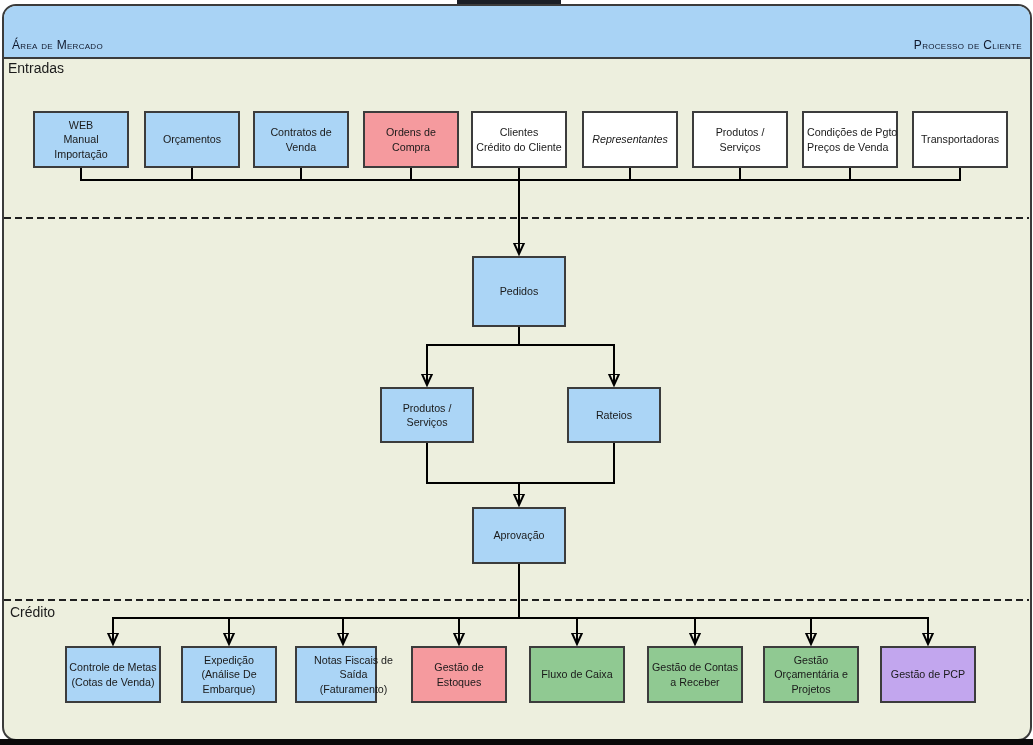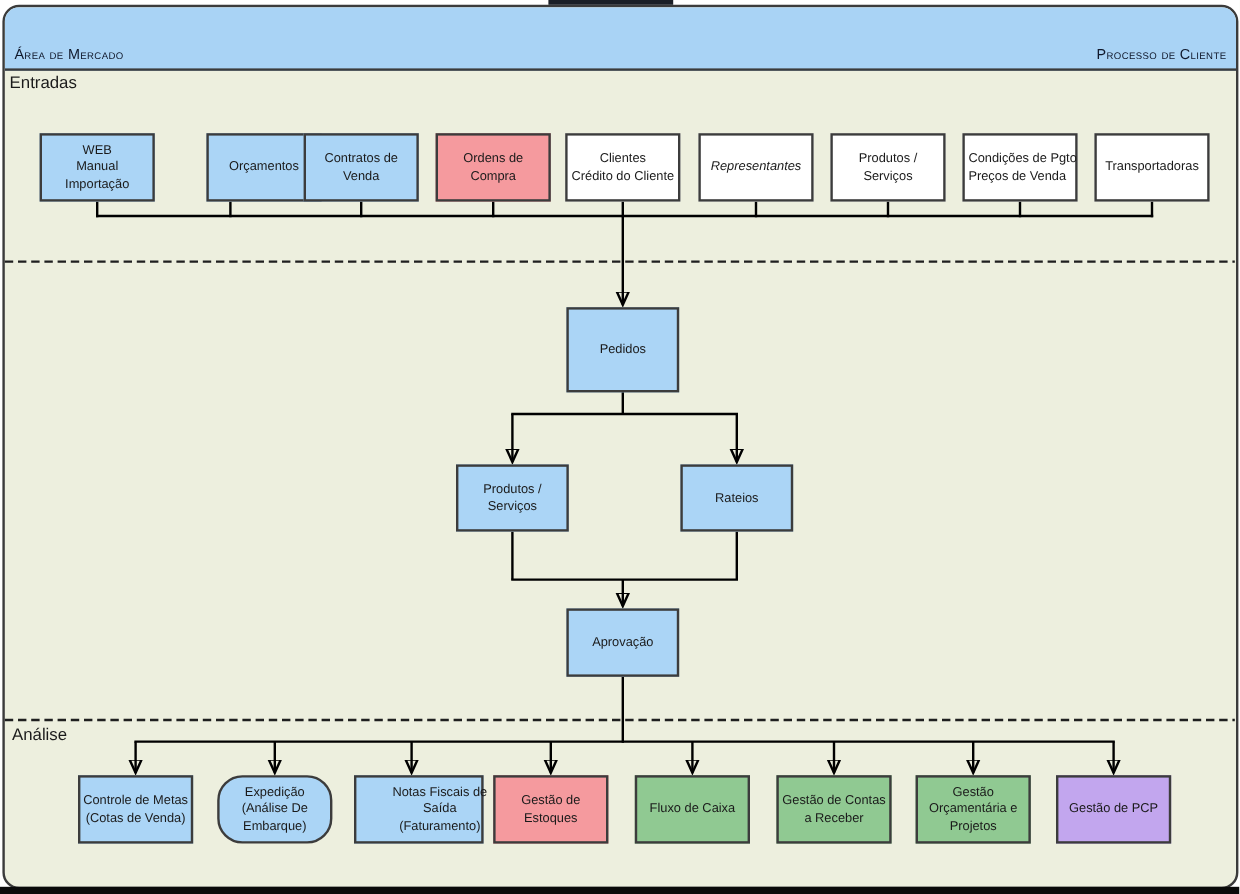--- a/index.html
+++ b/index.html
@@ -93,7 +93,7 @@
   <div class="flow-box c-blue" style="left:33px;top:111px;width:96px;height:57px;">WEB
 Manual
 Importação</div>
-  <div class="flow-box c-blue" style="left:144px;top:111px;width:96px;height:57px;margin-left:28px;">Orçamentos</div>
+  <div class="flow-box c-blue" style="left:144px;top:111px;width:96px;height:57px;">Orçamentos</div>
   <div class="flow-box c-blue" style="left:253px;top:111px;width:96px;height:57px;">Contratos de
 Venda</div>
   <div class="flow-box c-red" style="left:363px;top:111px;width:96px;height:57px;">Ordens de

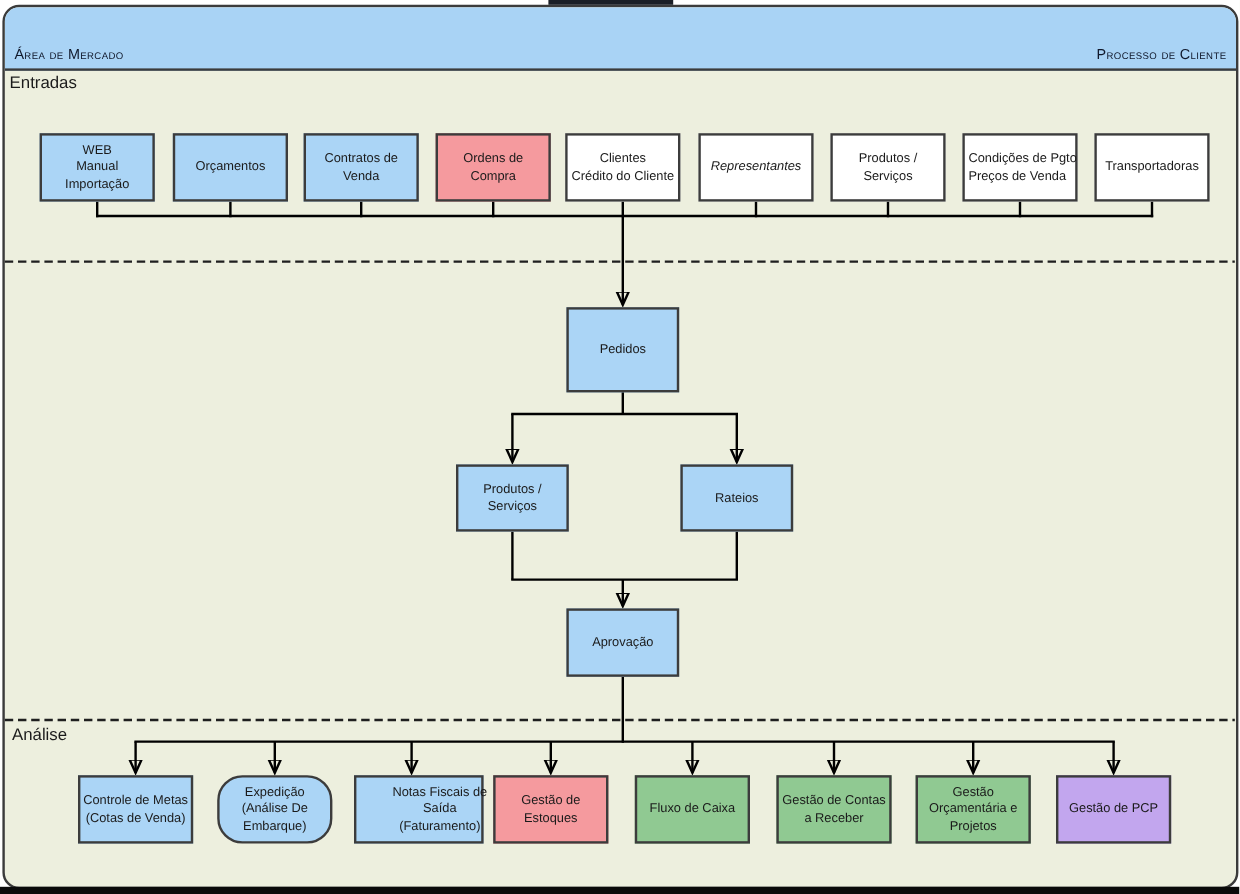--- a/index.html
+++ b/index.html
@@ -52,7 +52,7 @@
   </div>
 
   <div class="section-label" style="left:8px;top:60px;">Entradas</div>
-  <div class="section-label" style="left:10px;top:604px;">Análise</div>
+  <div class="section-label" style="left:10px;top:604px;">Crédito</div>
 
   <svg class="connectors" viewBox="0 0 1033 745">
     <defs>

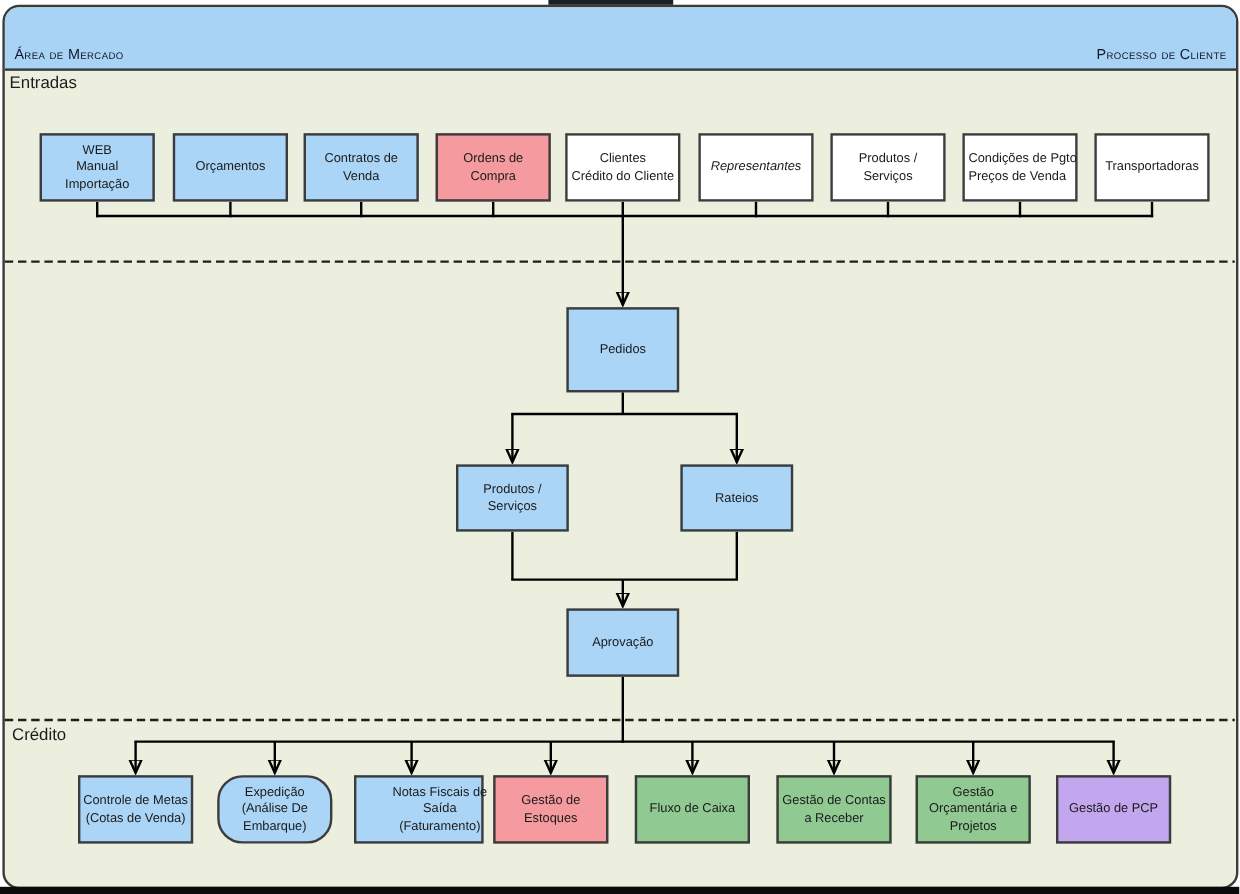--- a/index.html
+++ b/index.html
@@ -115,7 +115,7 @@
 
   <div class="flow-box c-blue" style="left:65px;top:646px;width:96px;height:57px;">Controle de Metas
 (Cotas de Venda)</div>
-  <div class="flow-box c-blue" style="left:181px;top:646px;width:96px;height:57px;border-radius:21px;">Expedição
+  <div class="flow-box c-blue" style="left:181px;top:646px;width:96px;height:57px;">Expedição
 (Análise De
 Embarque)</div>
   <div class="flow-box c-blue" style="left:295px;top:646px;width:108px;height:57px;padding-left:35px;">Notas Fiscais de

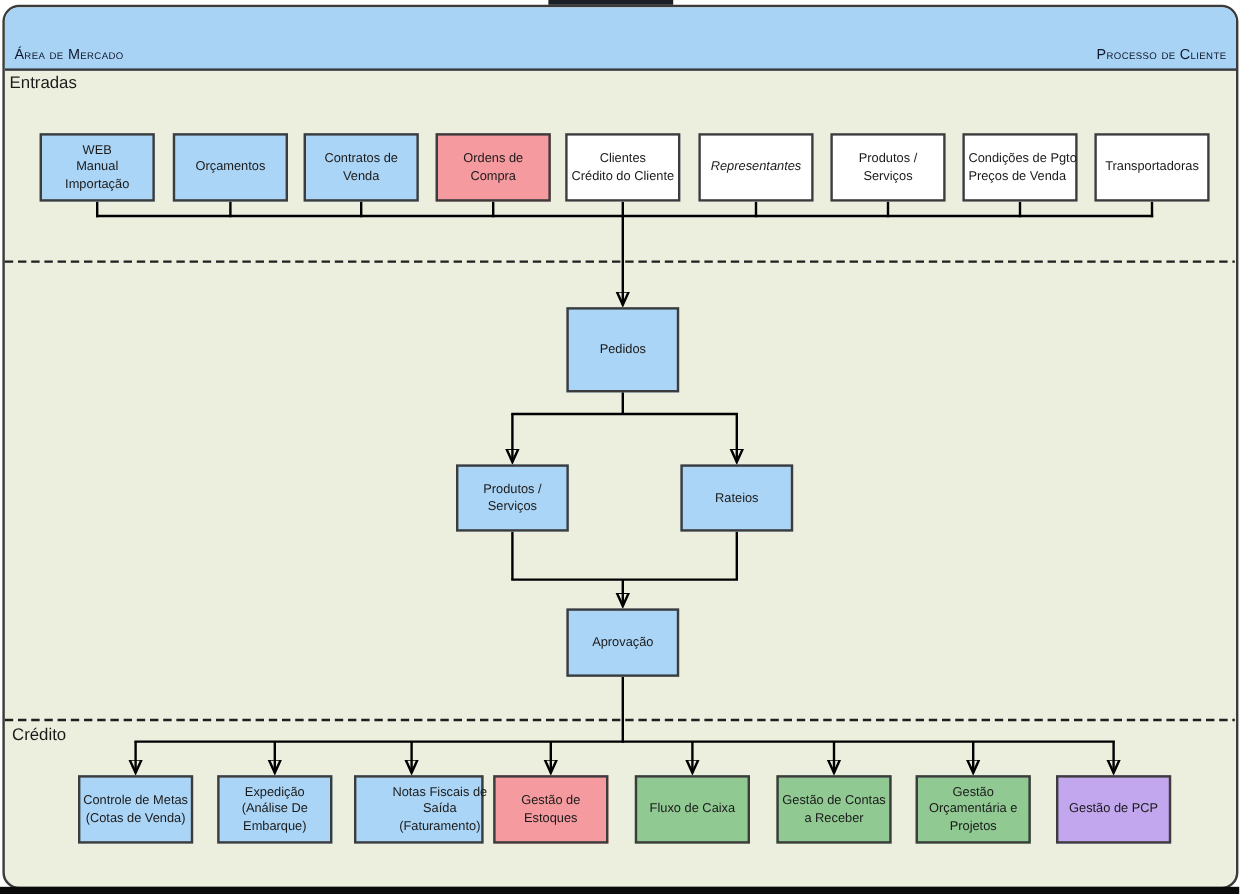--- a/index.html
+++ b/index.html
@@ -118,7 +118,7 @@
   <div class="flow-box c-blue" style="left:181px;top:646px;width:96px;height:57px;">Expedição
 (Análise De
 Embarque)</div>
-  <div class="flow-box c-blue" style="left:295px;top:646px;width:108px;height:57px;padding-left:35px;">Notas Fiscais de
+  <div class="flow-box c-blue" style="left:295px;top:646px;width:82px;height:57px;padding-left:35px;">Notas Fiscais de
 Saída
 (Faturamento)</div>
   <div class="flow-box c-red" style="left:411px;top:646px;width:96px;height:57px;">Gestão de

